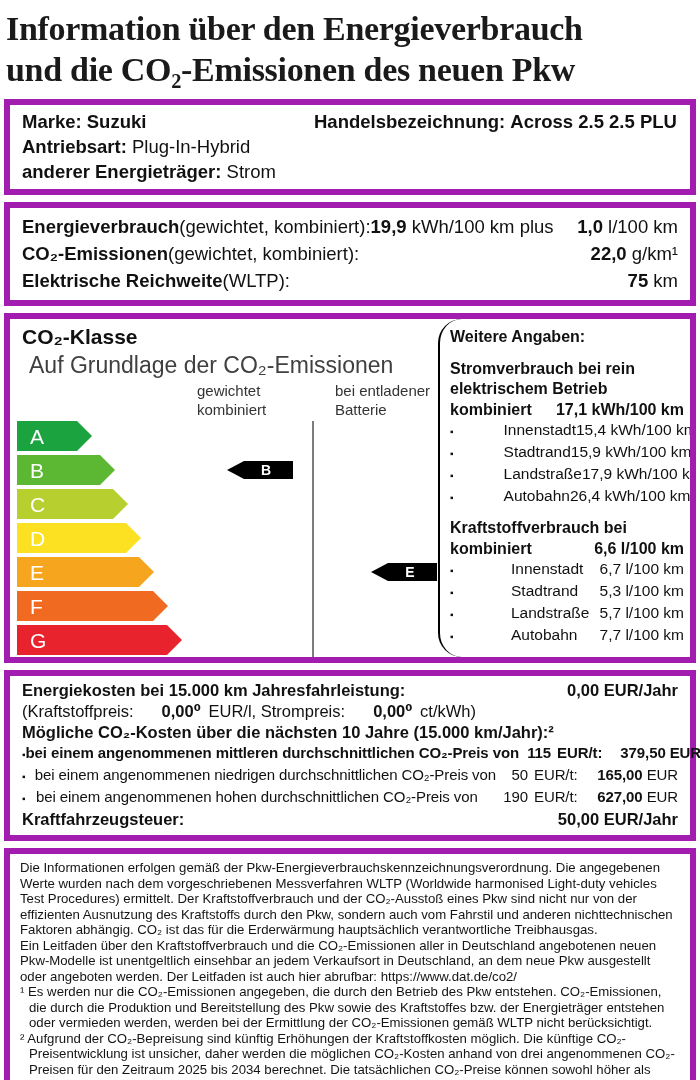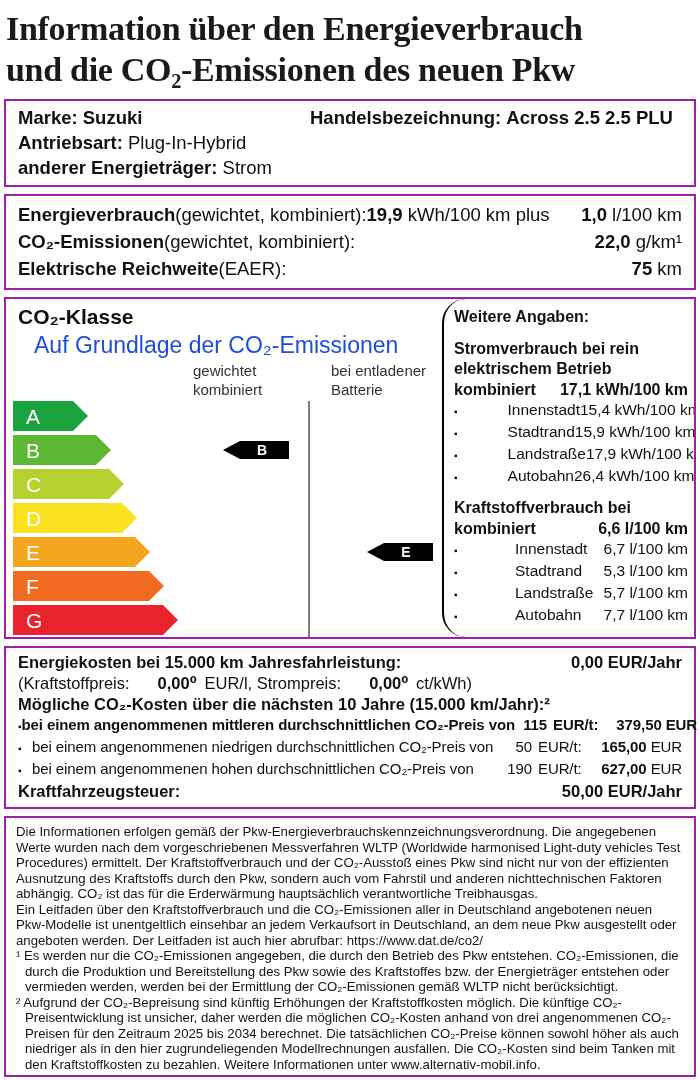--- a/index.html
+++ b/index.html
@@ -18,7 +18,7 @@
   }
 
   
-  .box{border:2px solid #a21caf;margin-bottom:7px;background:#fff;}
+  .box{border:6px solid #a21caf;margin-bottom:7px;background:#fff;}
 
   
   .box-vehicle{padding:4px 12px 5px;font-size:18.5px;line-height:25px;}

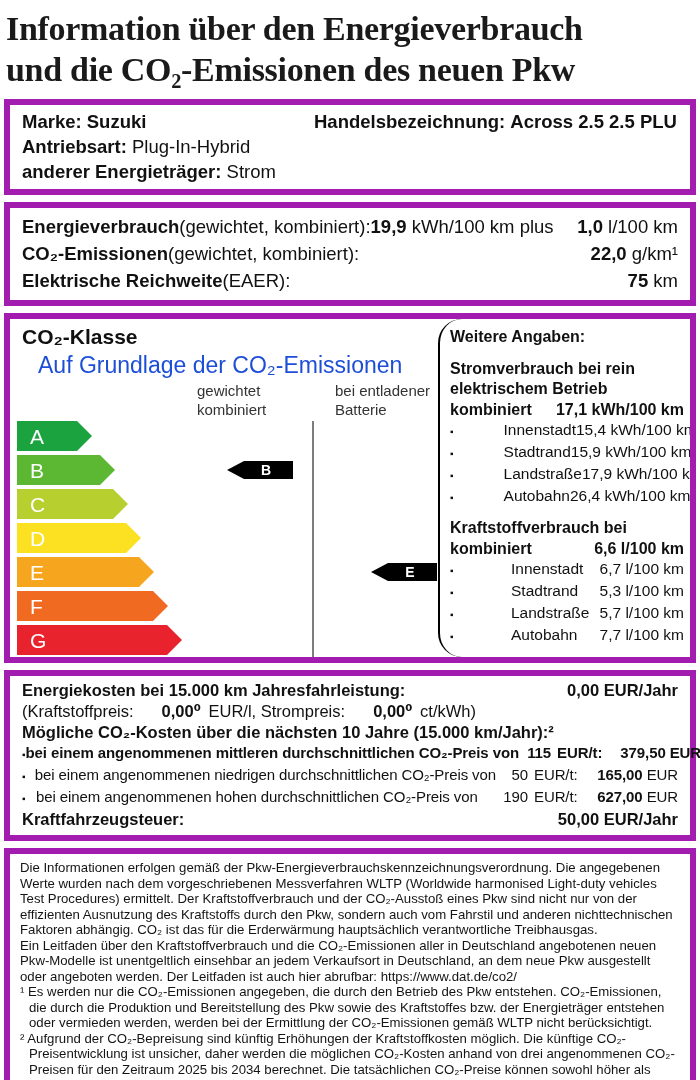--- a/index.html
+++ b/index.html
@@ -133,7 +133,7 @@
     </div>
     <div class="en-row">
       <span class="lbl">Elektrische Reichweite</span>
-        <span> (EAER):</span>
+        <span> (WLTP):</span>
       <span class="en-right"><span class="lbl">75</span><span class="sp"> km</span></span>
     </div>
   </div>

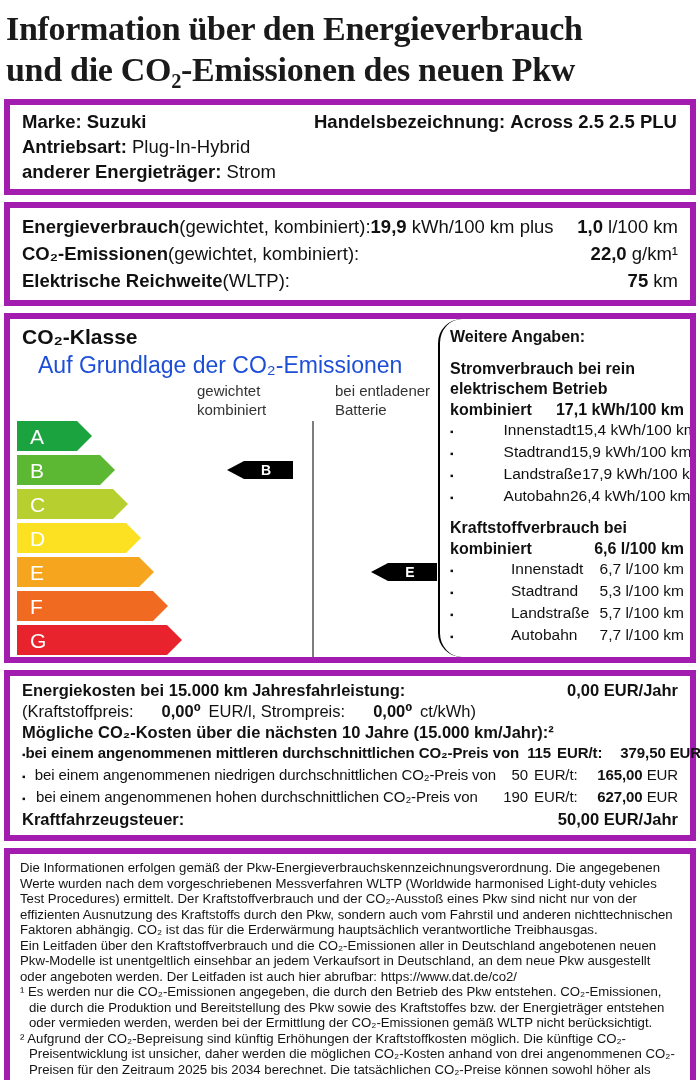--- a/index.html
+++ b/index.html
@@ -38,7 +38,7 @@
   .box-co2{display:flex;height:338px;overflow:hidden;}
   .co2-left{flex:1;padding:4px 0 0 7px;position:relative;}
   .co2-head{font-size:21px;font-weight:bold;margin:2px 0 0 5px;line-height:24px;}
-  .co2-sub{font-size:23px;font-weight:normal;color:#1d4ed8;margin:2px 0 0 21px;line-height:28px;}
+  .co2-sub{font-size:23px;font-weight:normal;color:#404040;margin:2px 0 0 12px;line-height:28px;}
   .col-headers{position:relative;height:42px;font-size:15px;line-height:19px;color:#333;}
   .hdr-weighted{position:absolute;left:180px;top:2px;}
   .hdr-depleted{position:absolute;left:318px;top:2px;}

